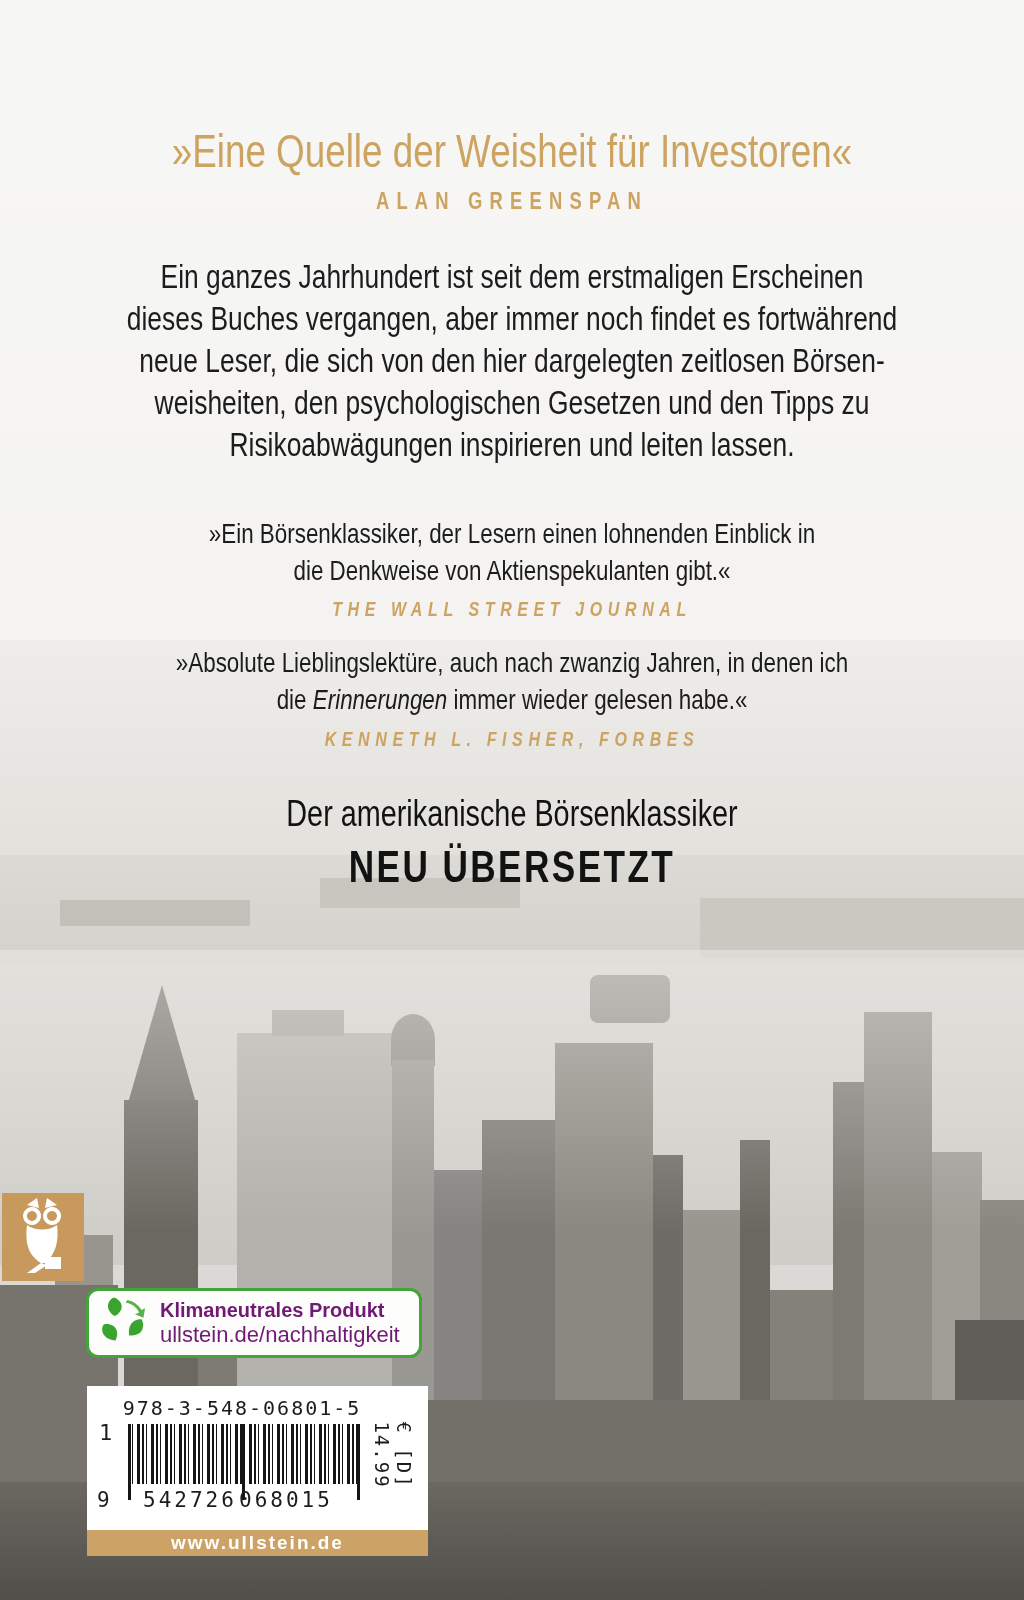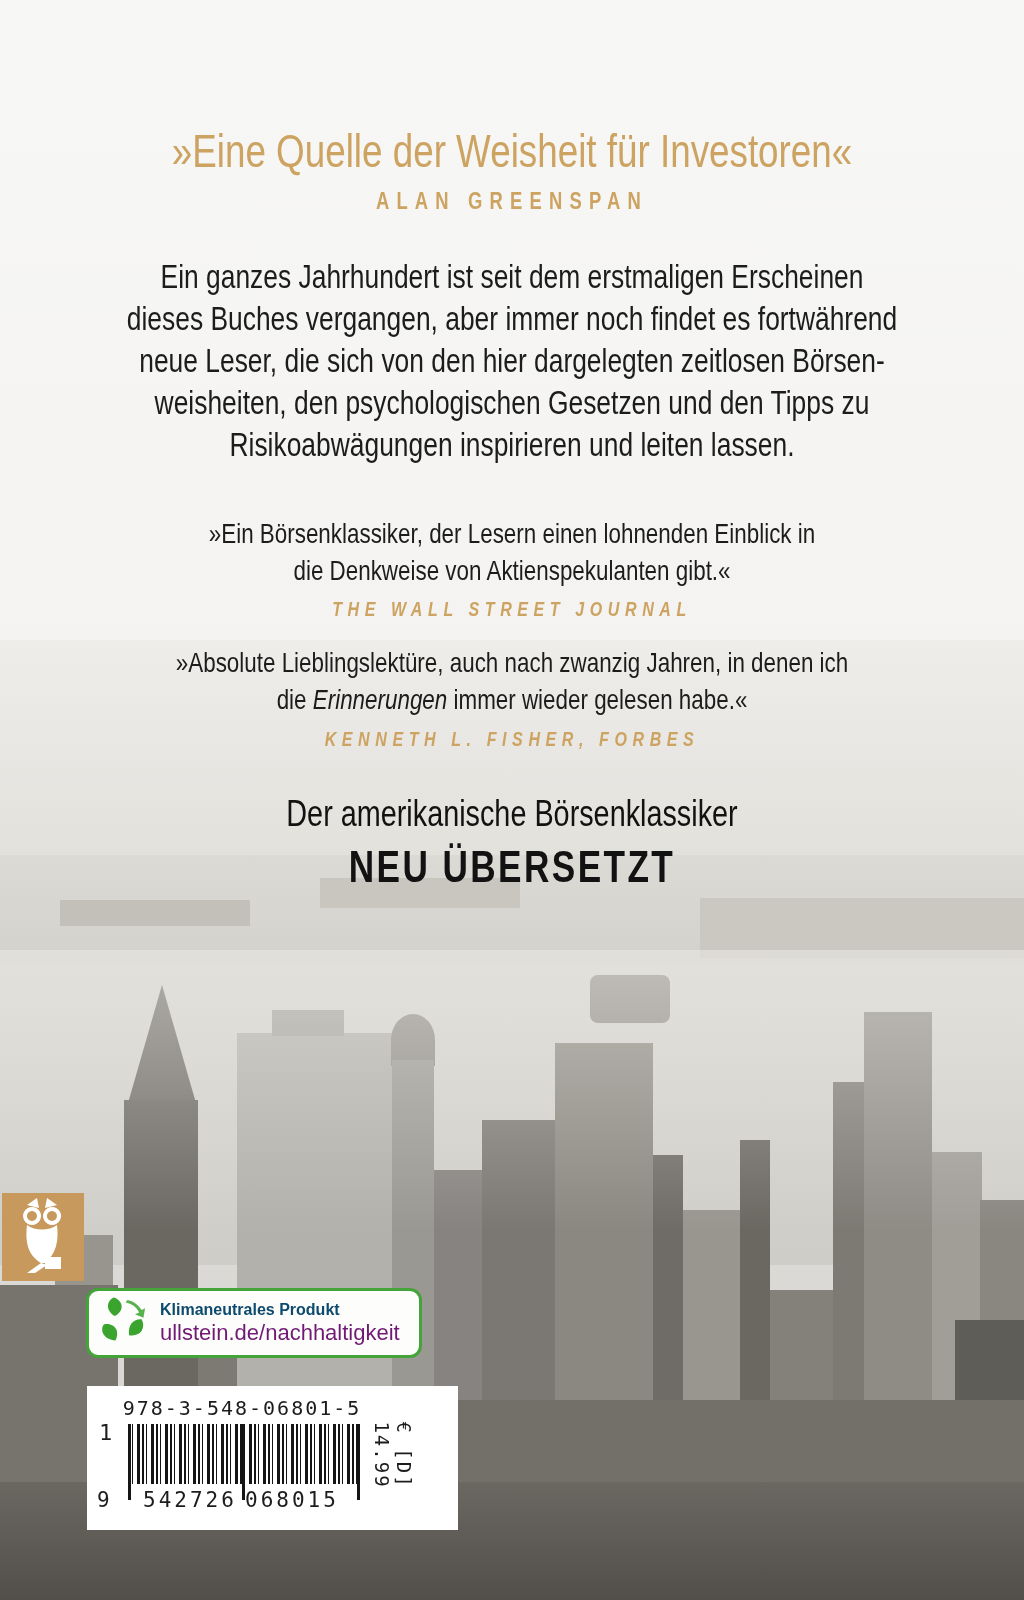--- a/index.html
+++ b/index.html
@@ -66,7 +66,7 @@
        background:#fdfdfb;border:3px solid #44a339;border-radius:12px;
        display:flex;align-items:center;padding:3px 8px 3px 8px;}
   #eco-text{margin-left:9px;line-height:1.15;}
-  #eco-title{font-size:16px;font-weight:700;color:#0c4a6e;}
+  #eco-title{font-size:20px;font-weight:700;color:#701a75;}
   #eco-url{font-size:22px;color:#701a75;}
   
   #bc{position:absolute;left:87px;top:1386px;width:341px;height:144px;background:#ffffff;z-index:10;padding-left:30px;}

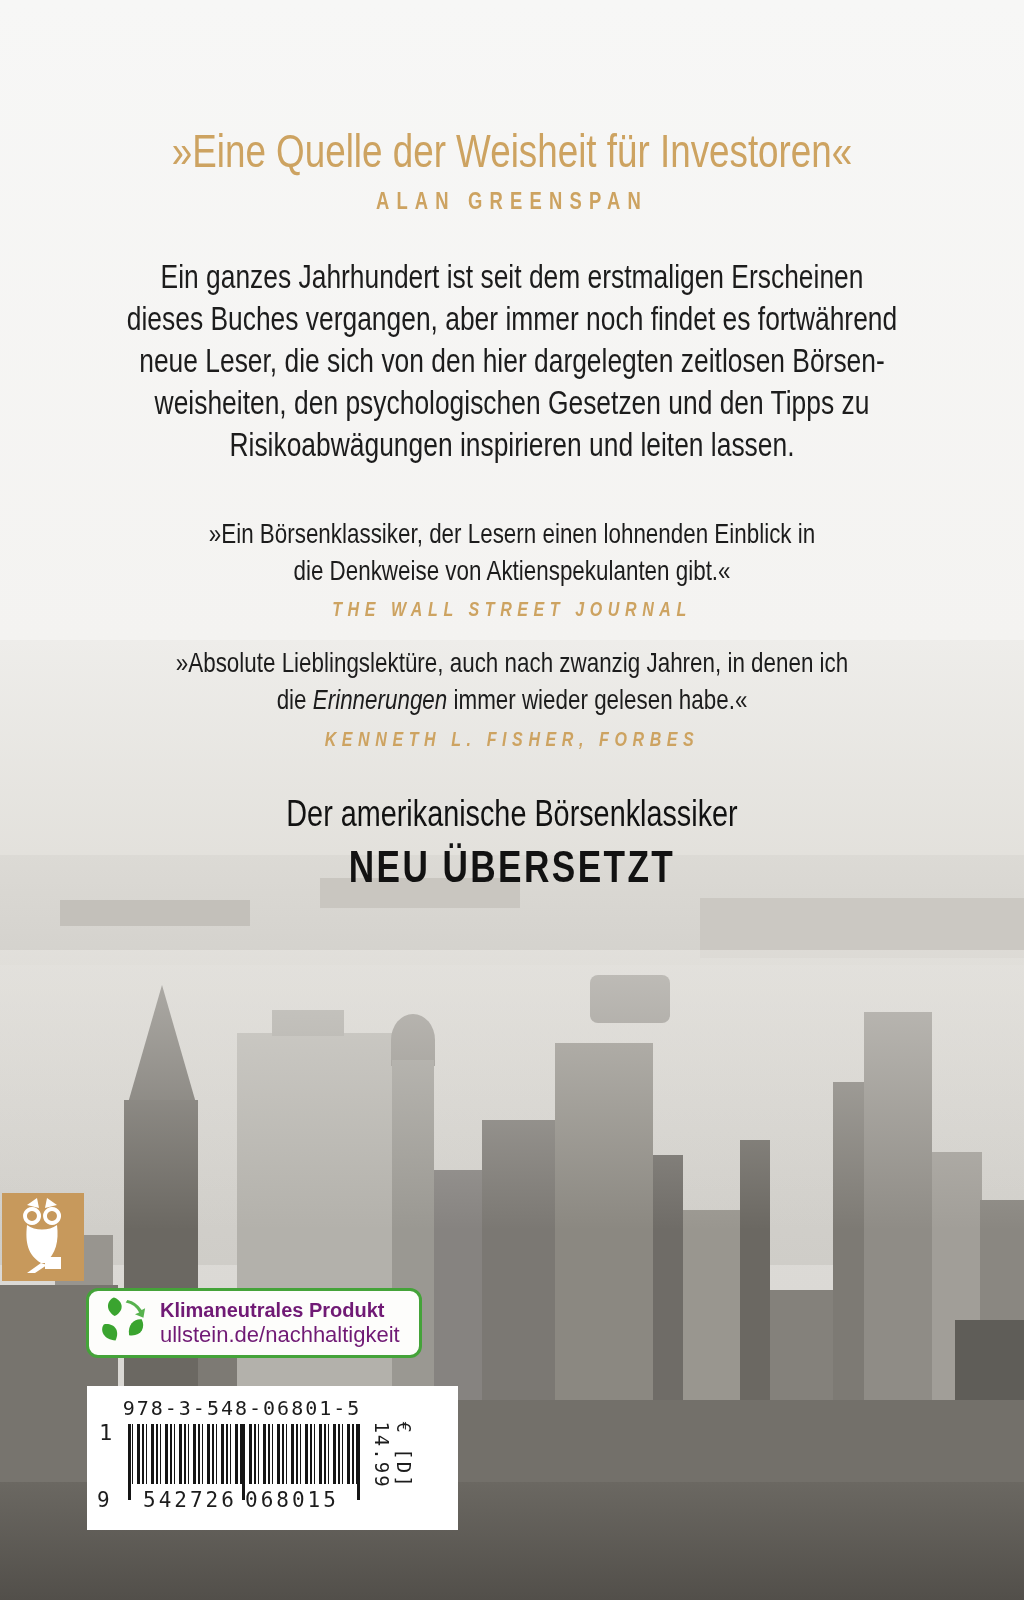--- a/index.html
+++ b/index.html
@@ -69,7 +69,7 @@
   #eco-title{font-size:20px;font-weight:700;color:#701a75;}
   #eco-url{font-size:22px;color:#701a75;}
   
-  #bc{position:absolute;left:87px;top:1386px;width:341px;height:144px;background:#ffffff;z-index:10;padding-left:30px;}
+  #bc{position:absolute;left:87px;top:1386px;width:341px;height:144px;background:#ffffff;z-index:10;}
   .mono{font-family:"DejaVu Sans Mono",monospace;color:#1c1c1c;}
   #bc-isbn{position:absolute;left:30px;top:10px;width:250px;text-align:center;font-size:20px;letter-spacing:2px;}
   #bc-one{position:absolute;left:12px;top:34px;font-size:22px;}

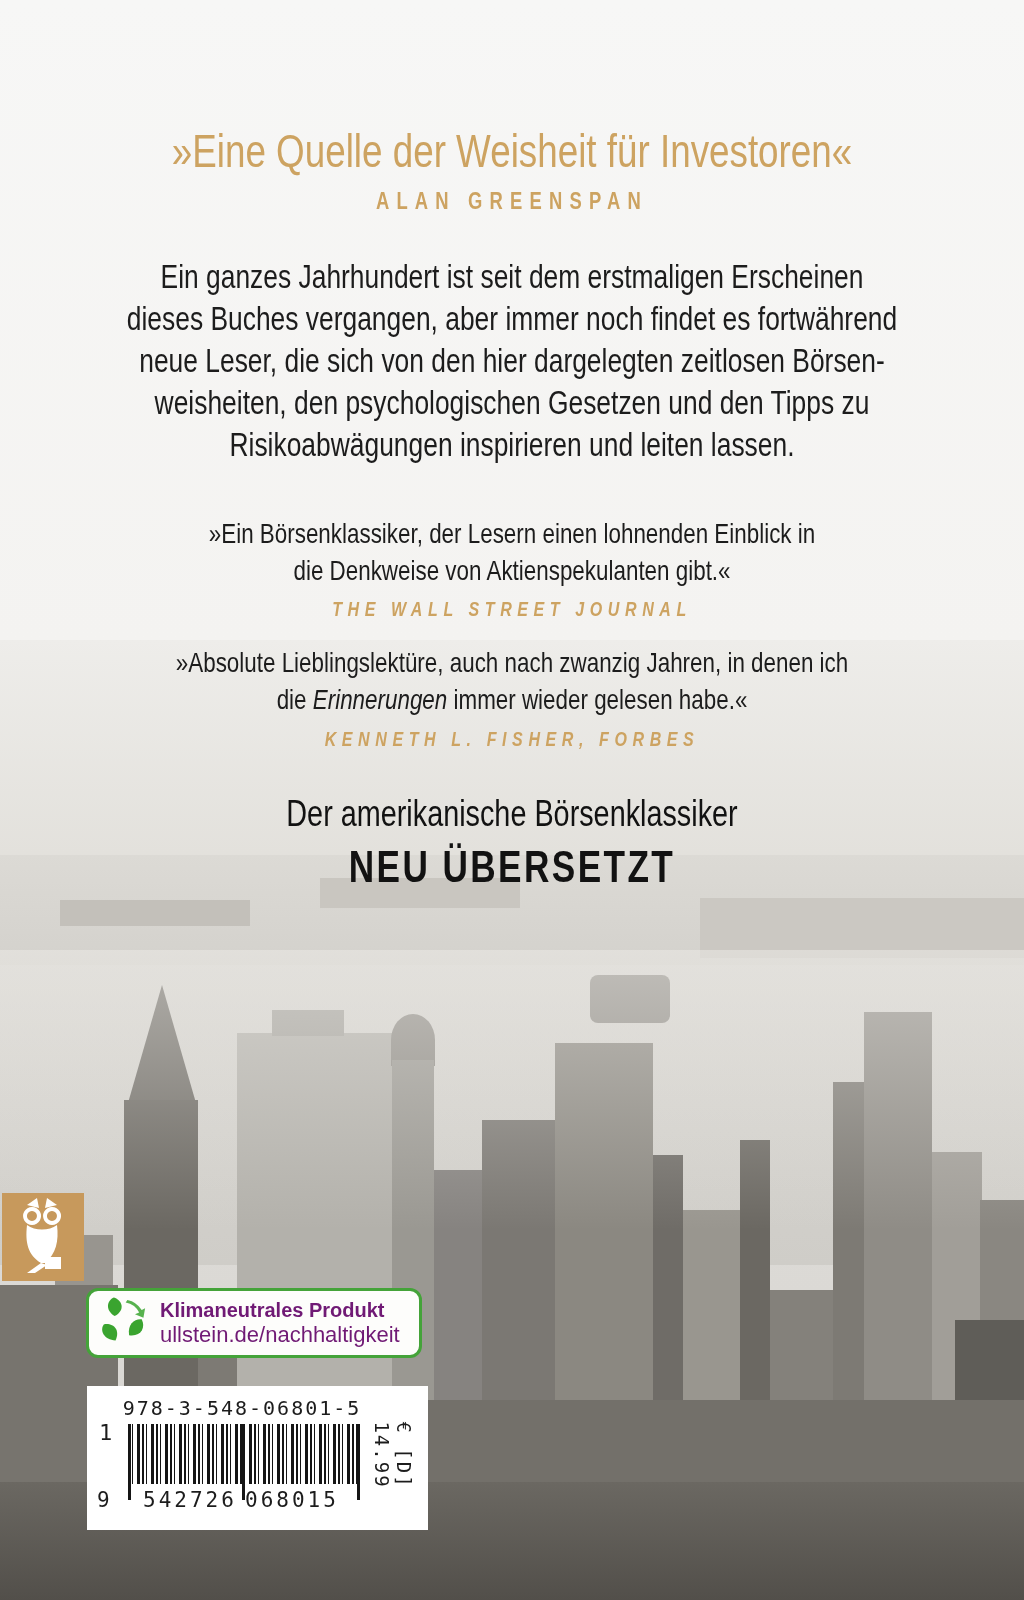--- a/index.html
+++ b/index.html
@@ -78,7 +78,7 @@
   .guard{position:absolute;top:38px;width:3px;height:76px;background:#151515;}
   #g1{left:41px;} #g2{left:155px;} #g3{left:270px;}
   .dg{position:absolute;top:102px;font-size:21px;letter-spacing:3px;}
-  #dg-9{left:10px;} #dg-a{left:56px;} #dg-b{left:158px;}
+  #dg-9{left:10px;} #dg-a{left:56px;} #dg-b{left:152px;}
   #bc-price{position:absolute;left:252px;top:58px;width:130px;height:22px;transform:rotate(90deg);
             font-size:19px;letter-spacing:2px;text-align:center;}
   #webbar{position:absolute;left:87px;top:1530px;width:341px;height:26px;background:#cda266;z-index:10;

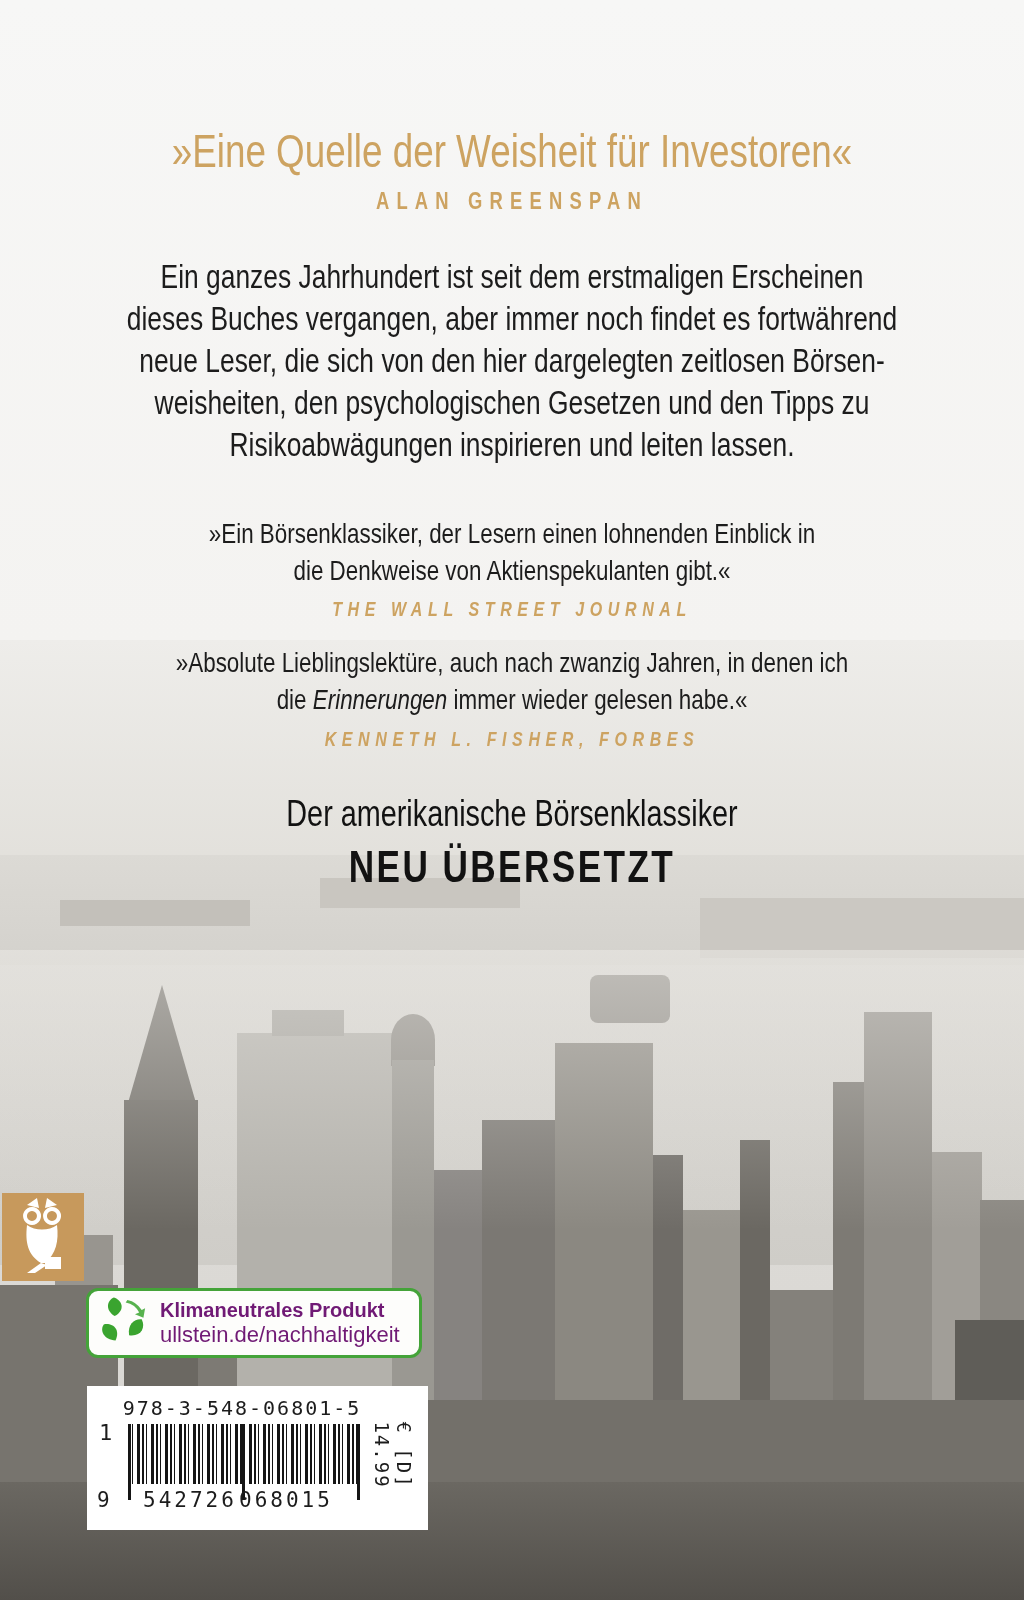--- a/index.html
+++ b/index.html
@@ -195,6 +195,7 @@
     <div class="mono dg" id="dg-b">068015</div>
     <div class="mono" id="bc-price">€ [D] 14.99</div>
   </div>
+  <div id="webbar">www.ullstein.de</div>
 
 </div>
 

